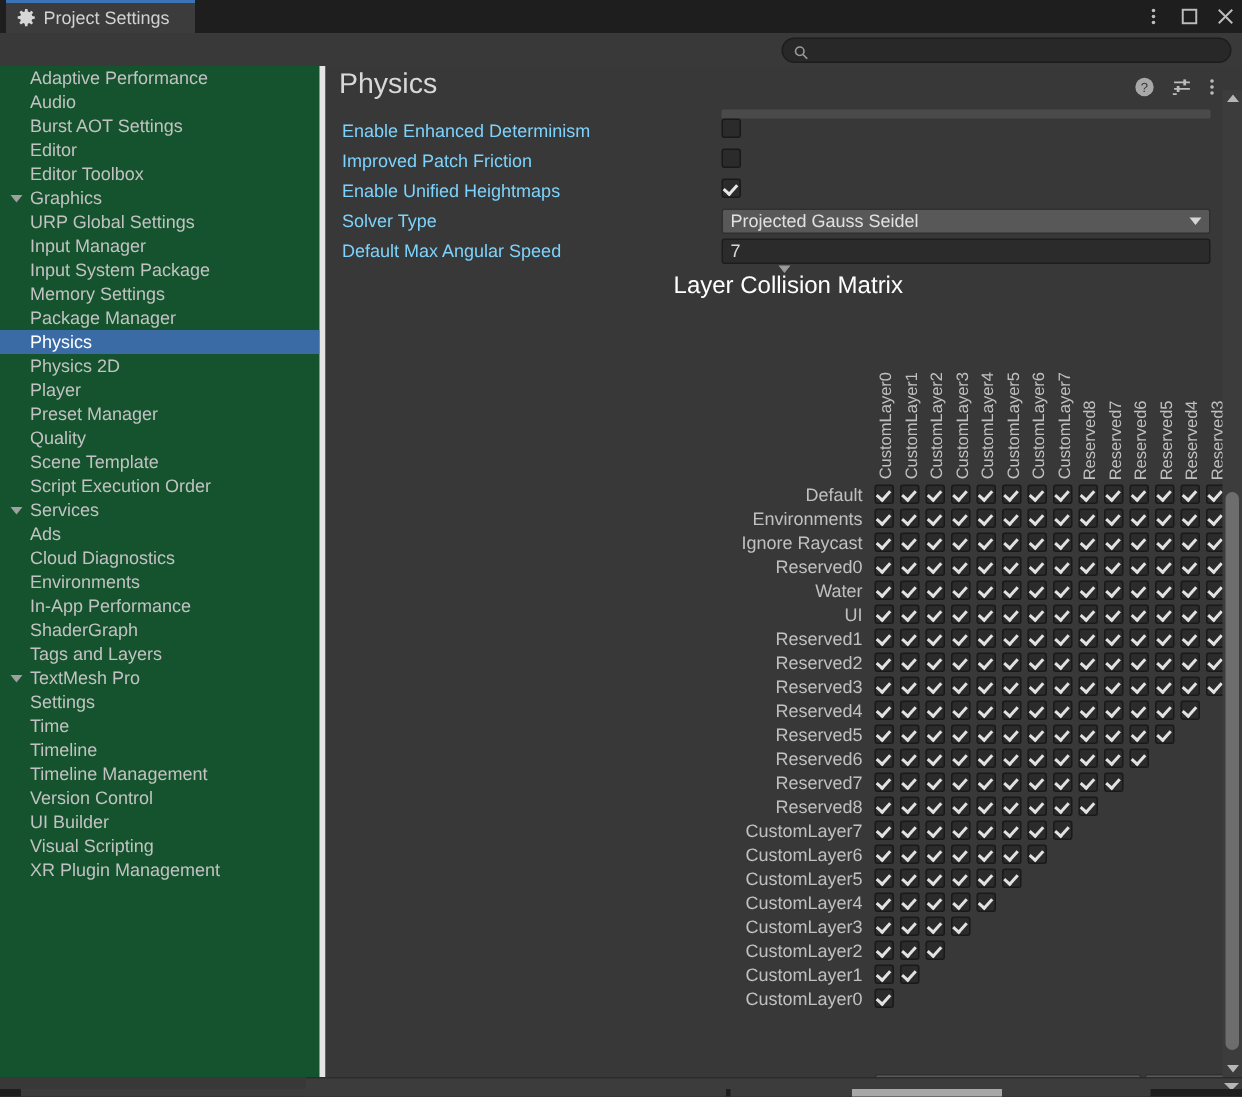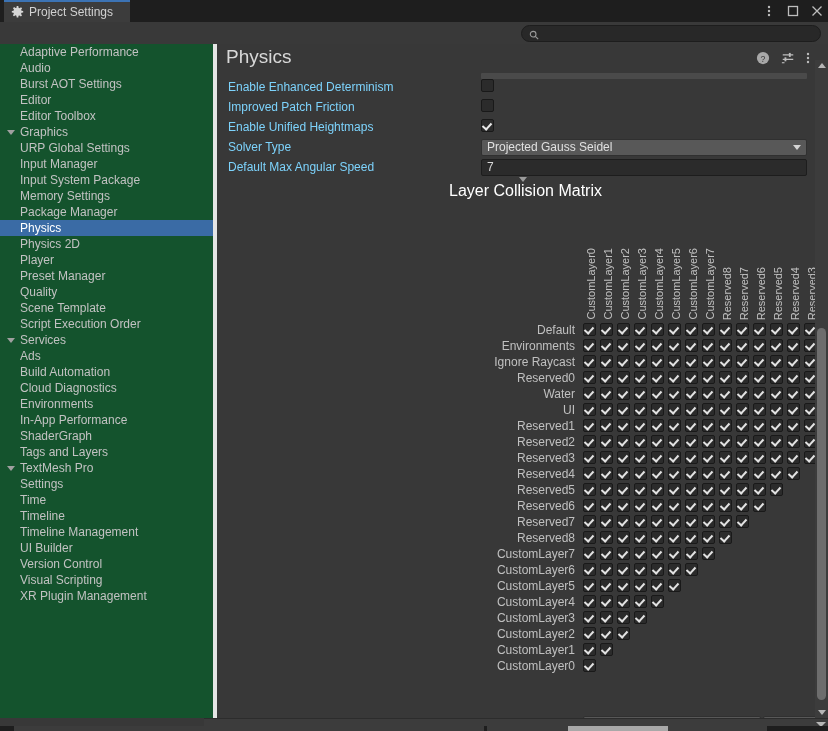--- a/index.html
+++ b/index.html
@@ -504,7 +504,6 @@
       <div class="tree-item"><span>Script Execution Order</span></div>
       <div class="tree-item"><span class="arrow open"></span><span>Services</span></div>
       <div class="tree-item depth1"><span>Ads</span></div>
-      <div class="tree-item depth1"><span>Build Automation</span></div>
       <div class="tree-item depth1"><span>Cloud Diagnostics</span></div>
       <div class="tree-item depth1"><span>Environments</span></div>
       <div class="tree-item depth1"><span>In-App Performance</span></div>

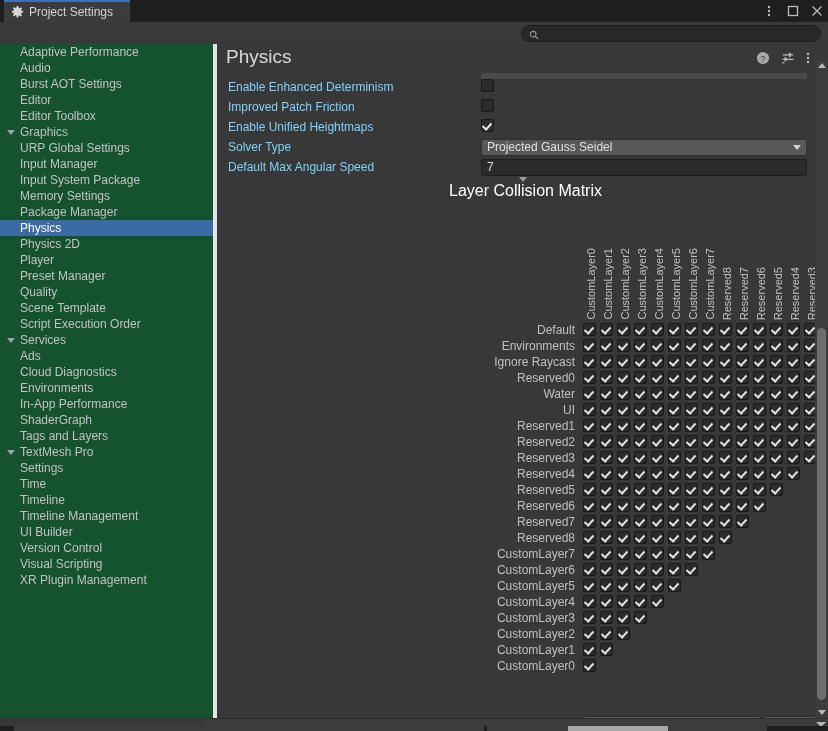--- a/index.html
+++ b/index.html
@@ -514,8 +514,8 @@
       <div class="tree-item"><span>Time</span></div>
       <div class="tree-item"><span>Timeline</span></div>
       <div class="tree-item"><span>Timeline Management</span></div>
+      <div class="tree-item"><span>Version Control</span></div>
       <div class="tree-item"><span>UI Builder</span></div>
-      <div class="tree-item"><span>Version Control</span></div>
       <div class="tree-item"><span>Visual Scripting</span></div>
       <div class="tree-item"><span>XR Plugin Management</span></div>
     </div>

